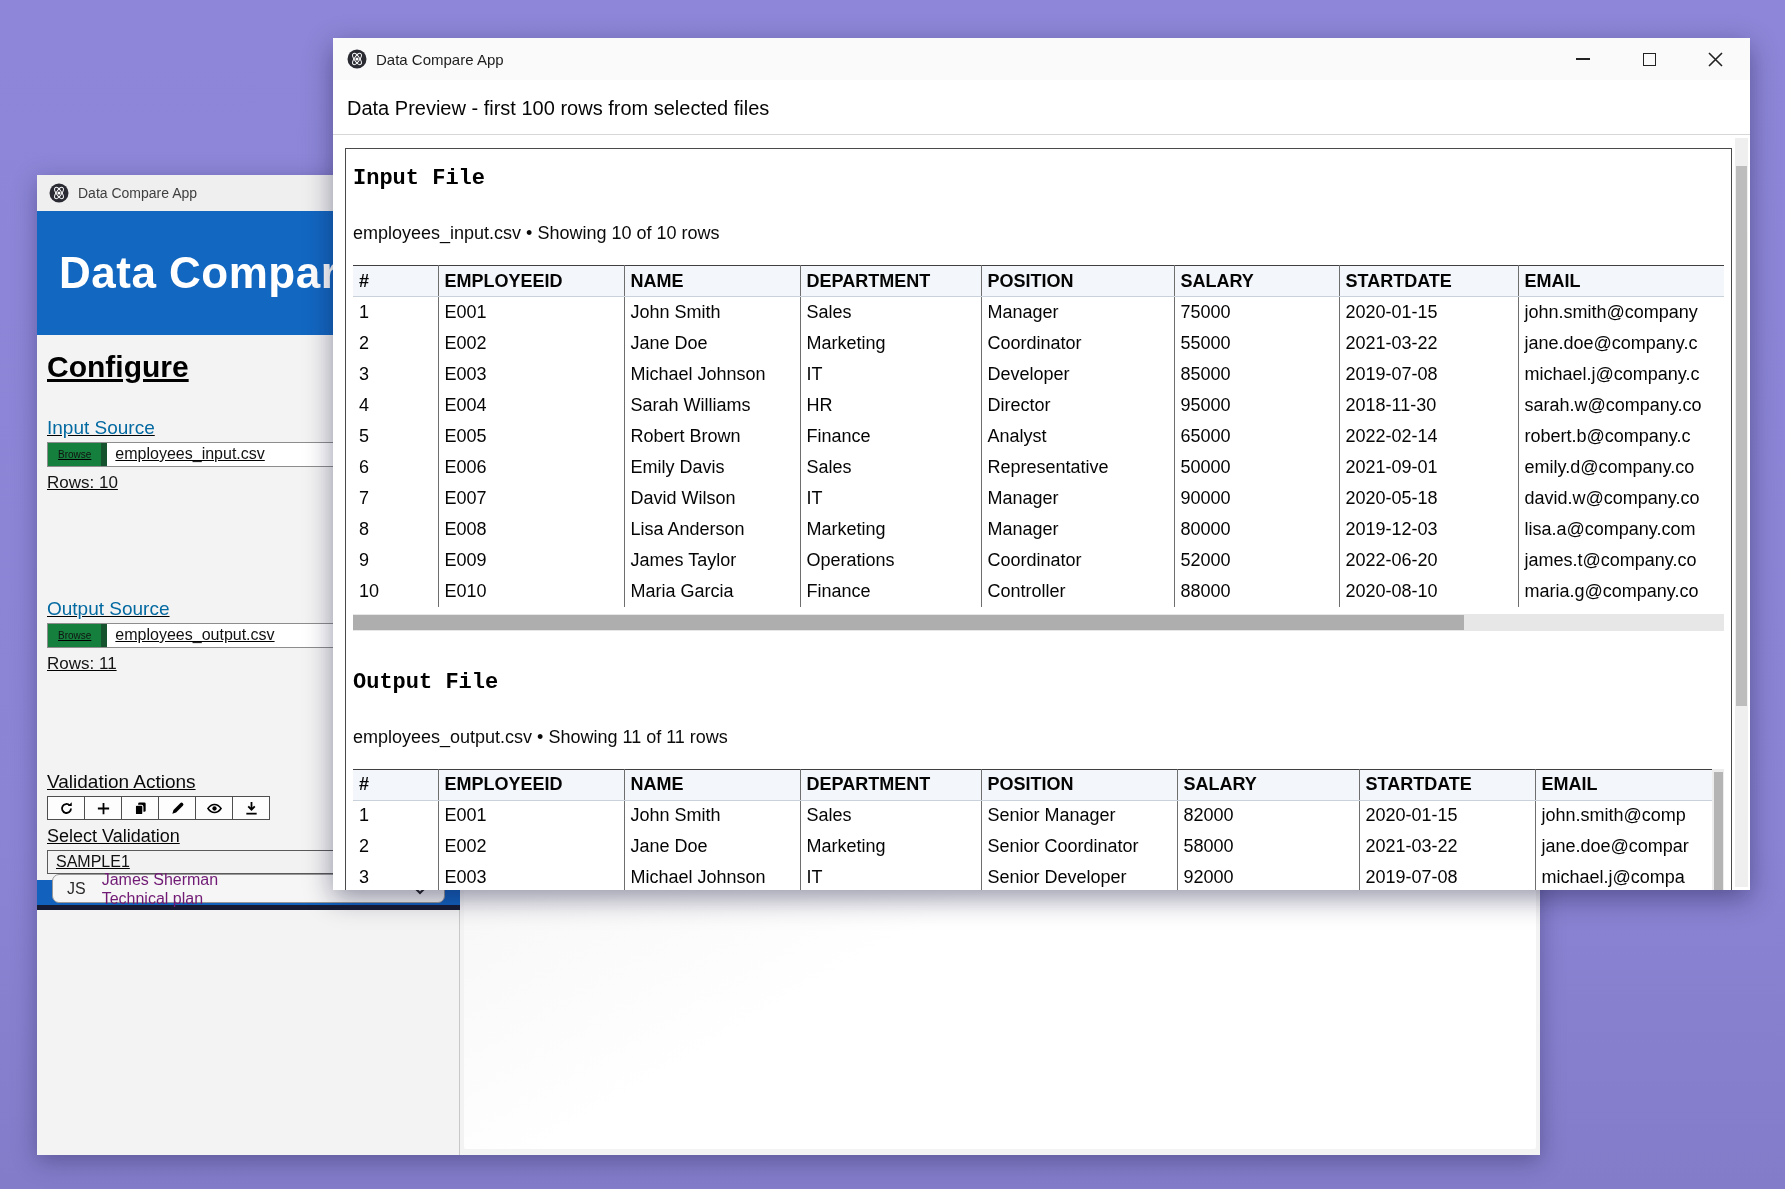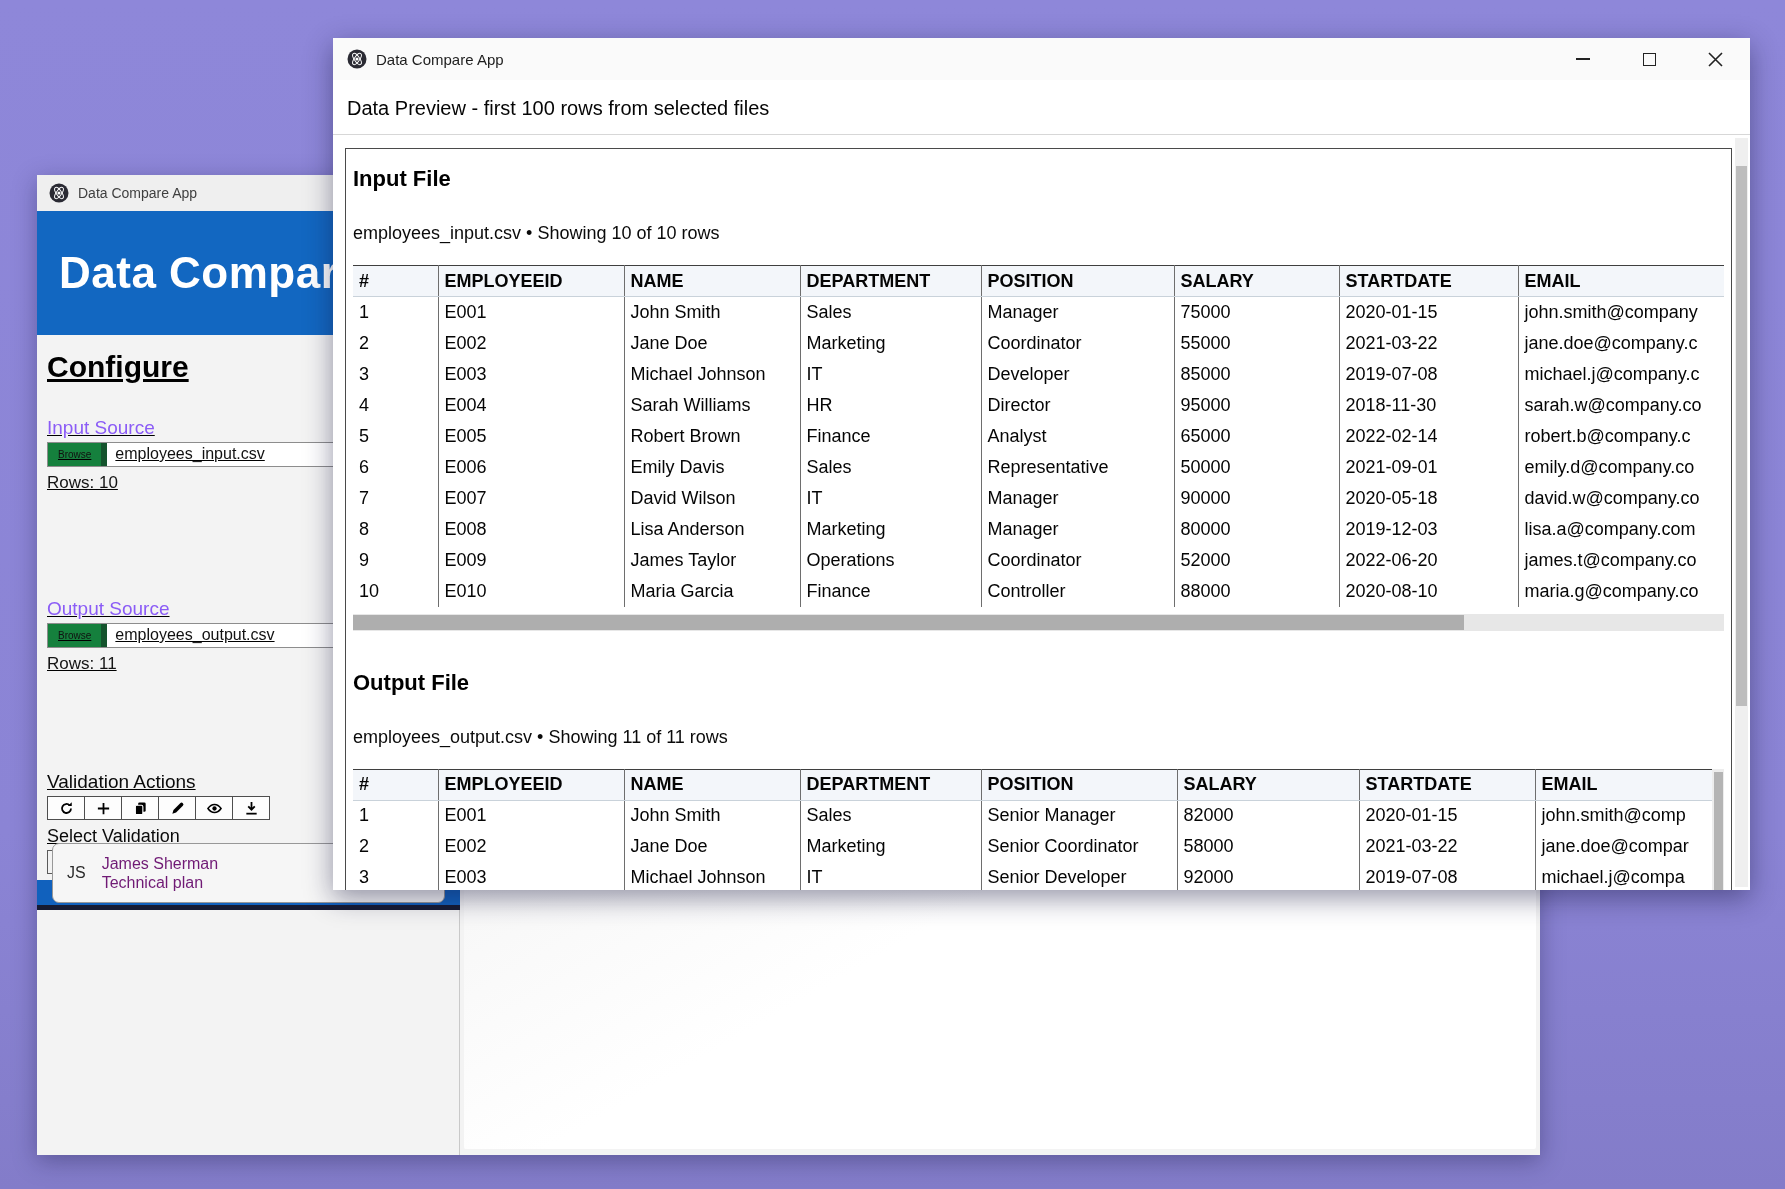--- a/index.html
+++ b/index.html
@@ -68,7 +68,7 @@
   .preview-header { font-size:20px; color:#050505; padding:17px 0 14px 14px; border-bottom:1px solid #d7d7d7; background:#fff; }
   .content-box { position:absolute; left:12px; top:110px; width:1387px; height:1100px;
     border:1.5px solid #4a4a4a; background:#fff; padding:16px 7px 0 7px; }
-  .sec-heading { font-size:22px; font-weight:bold; color:#000; line-height:28px; }
+  .sec-heading { font-size:22px; font-weight:bold; color:#000; line-height:28px;font-family:Liberation Mono, monospace; }
   .meta { font-size:18px; color:#0a0a0a; margin-top:30px; }
   .tbl-wrap { margin-top:21px; overflow:hidden; position:relative; }
   table { border-collapse:collapse; table-layout:fixed; }

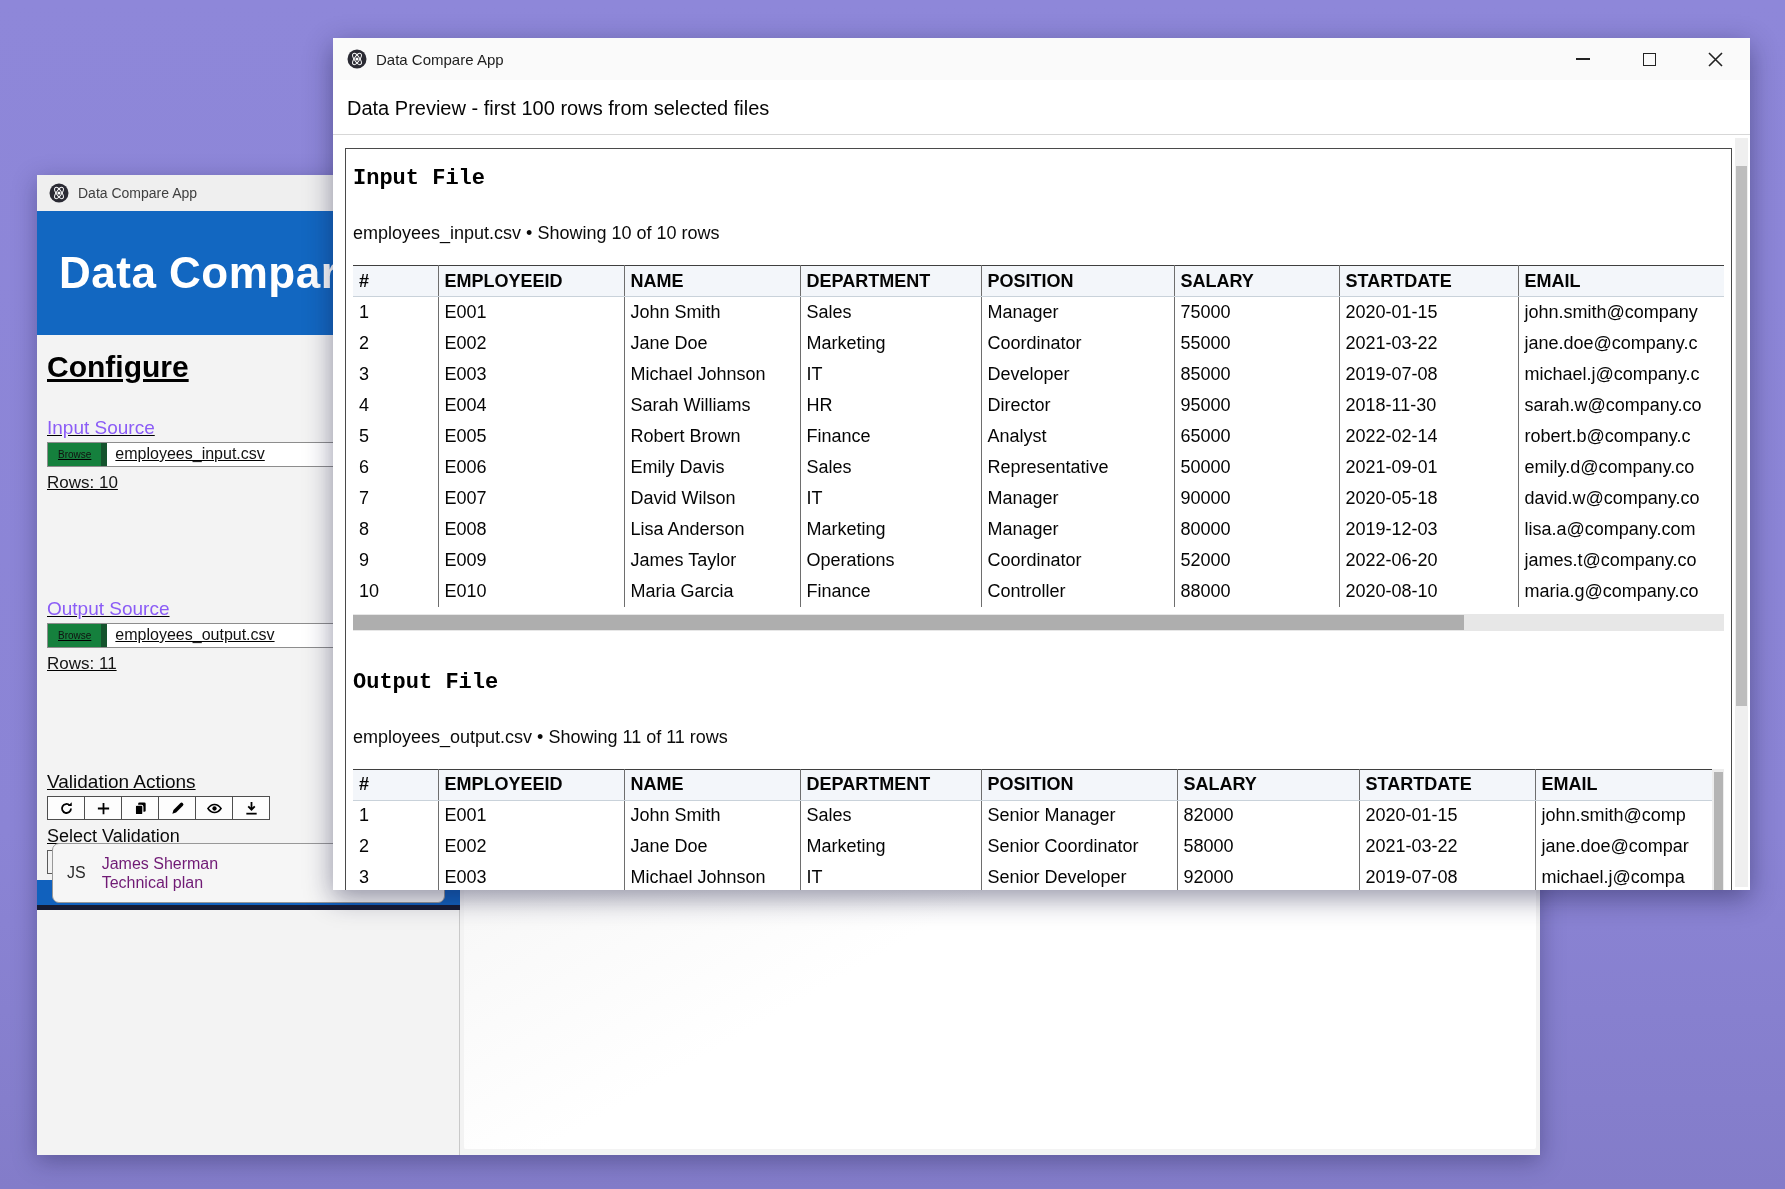--- a/index.html
+++ b/index.html
@@ -25,7 +25,7 @@
   .cfg-heading { font-size:30px; font-weight:bold; color:#000; line-height:40px; }
   .src-row { display:flex; align-items:center; margin-top:29px; }
   .src-row.second { margin-top:104px; }
-  .src-label { font-size:19px; color:#8b5cf6; }
+  .src-label { font-size:19px; color:#0369a1; }
   .toggles { margin-left:auto; display:flex; }
   .tg { font-size:15px; padding:2px 12px; border:1px solid #9a9a9a; background:#e4e4e4; color:#333; cursor:pointer; }
   .tg.sel { background:#1161bd; border-color:#0d4f9e; color:#fff; }

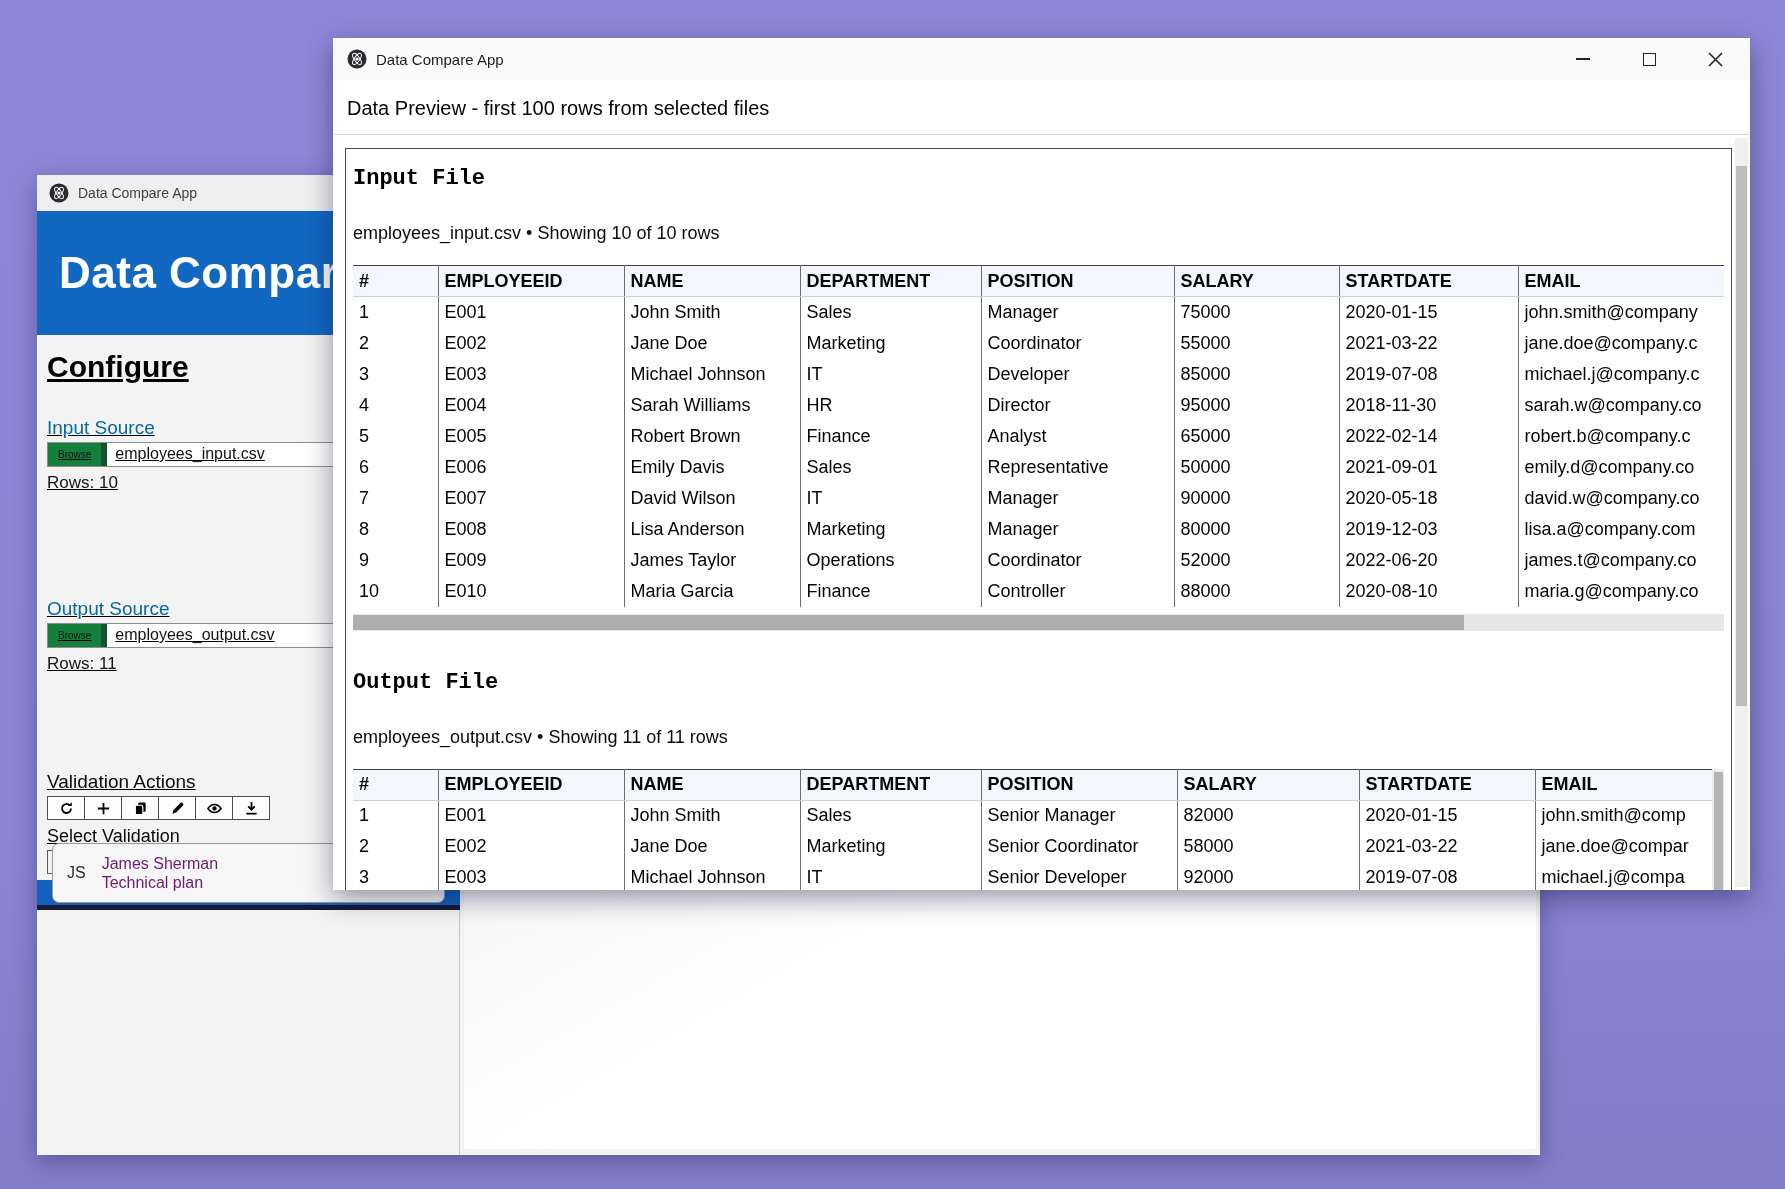--- a/index.html
+++ b/index.html
@@ -47,7 +47,7 @@
     color:#fff; font-size:17px; font-weight:bold; height:30px; cursor:pointer; }
   .run-btn svg { width:13px; height:17px; }
   .results-panel { flex:1; background:#fcfcfc; margin-left:-10px; width:423px; position:relative; }
-  .user-card { position:absolute; left:15px; right:15px; bottom:7px; height:60px; border:1px solid #989898;
+  .user-card { position:absolute; left:15px; right:15px; bottom:7px; height:29px; border:1px solid #989898;
     border-radius:7px; background:#f6f6f6; display:flex; align-items:center; padding:0 14px; cursor:pointer; }
   .initials { font-size:16px; color:#2b2b2b; margin-right:16px; }
   .uinfo { display:flex; flex-direction:column; line-height:19px; }

